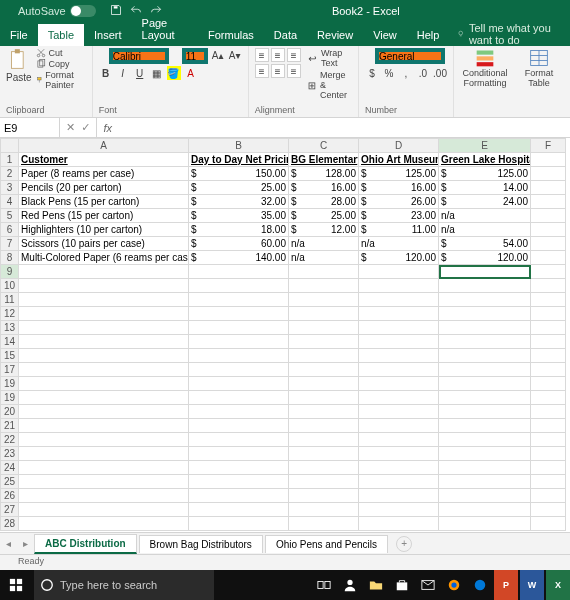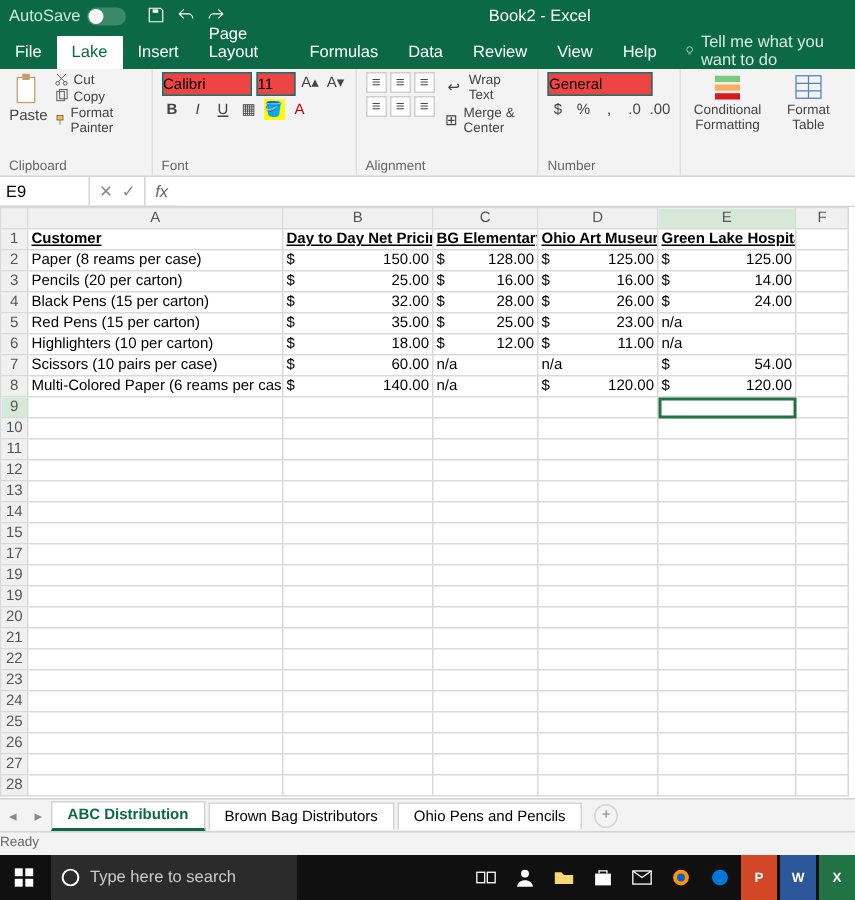--- a/index.html
+++ b/index.html
@@ -5,7 +5,7 @@
 * { margin: 0; padding: 0; box-sizing: border-box; font-family: "Segoe UI", Arial, sans-serif; }
 body { width: 570px; height: 600px; overflow: hidden; background: #fff; font-size: 11px; display: flex; flex-direction: column; }
 .titlebar { background: #0b6a45; height: 22px; display: flex; align-items: center; color: #fff; font-size: 11px; }
-.titlebar .autosave { margin-left: 6px; color: #cfe8db; }
+.titlebar .autosave { margin-left: 18px; color: #cfe8db; }
 .titlebar .toggle { display: inline-block; width: 26px; height: 12px; border-radius: 6px; background: #3a8a67; margin: 0 4px; position: relative; vertical-align: middle; }
 .titlebar .toggle::after { content: ""; width: 10px; height: 10px; background: #fff; border-radius: 50%; position: absolute; left: 1px; top: 1px; }
 .titlebar .qat { display: flex; gap: 8px; margin-left: 10px; align-items: center; }

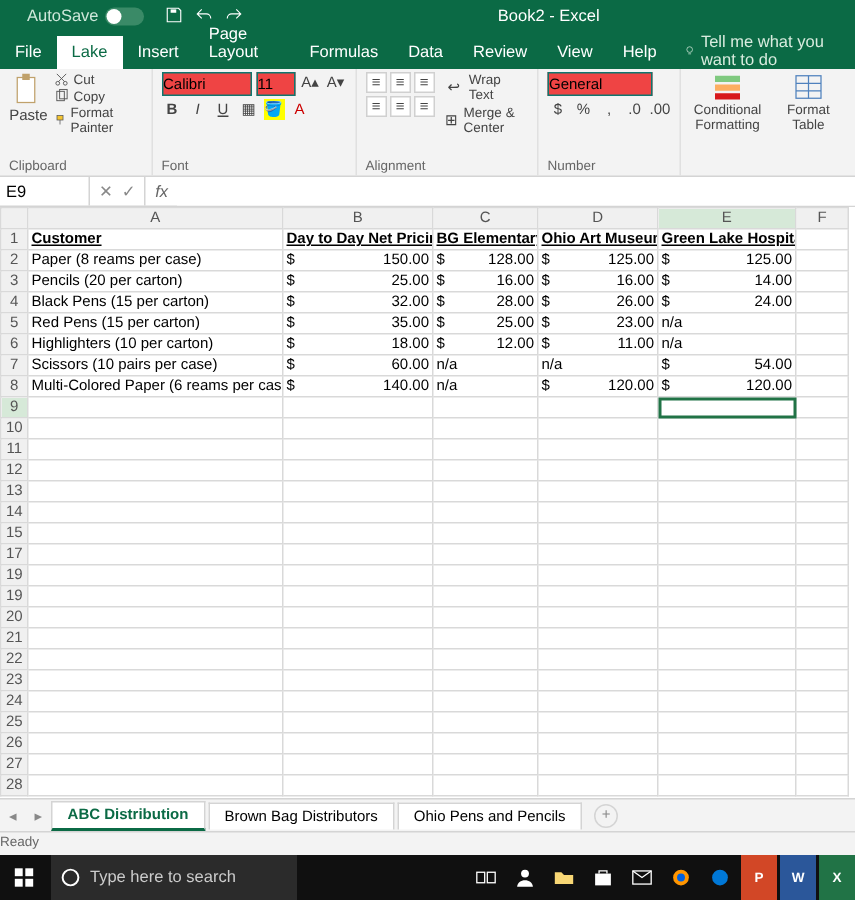--- a/index.html
+++ b/index.html
@@ -99,7 +99,7 @@
 
 <div class="tabs">
   <div class="tab">File</div>
-  <div class="tab active">Lake</div>
+  <div class="tab active">Table</div>
   <div class="tab">Insert</div>
   <div class="tab">Page Layout</div>
   <div class="tab">Formulas</div>

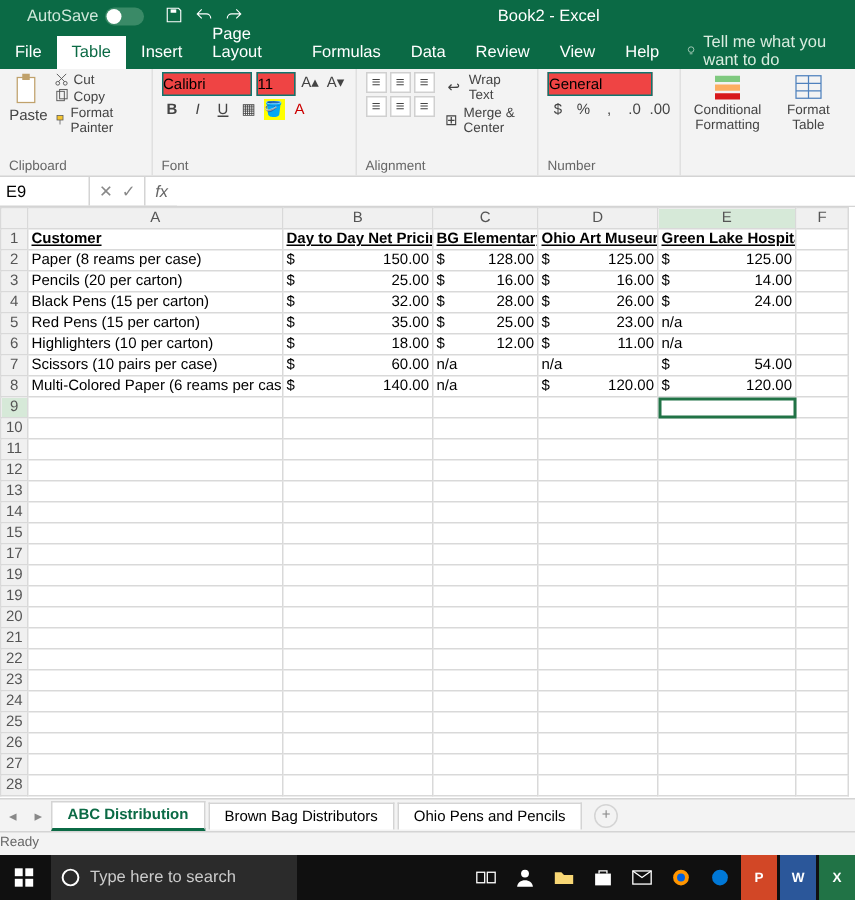--- a/index.html
+++ b/index.html
@@ -23,7 +23,7 @@
 .ribbon .paste-big svg { width: 20px; height: 24px; }
 .ribbon .clip-side { display: flex; flex-direction: column; gap: 1px; font-size: 9px; }
 .ribbon .clip-side div { display: flex; align-items: center; gap: 3px; }
-.ribbon select, .ribbon input { font-size: 10px; height: 16px; border: 1px solid #0f766e; background: #ef4444; }
+.ribbon select, .ribbon input { font-size: 10px; height: 16px; border: 4px solid #0f766e; background: #f97316; margin-left: 10px; }
 .ribbon .font-controls { display: flex; gap: 3px; margin-bottom: 2px; }
 .ribbon .font-name { width: 60px; }
 .ribbon .font-size { width: 26px; }

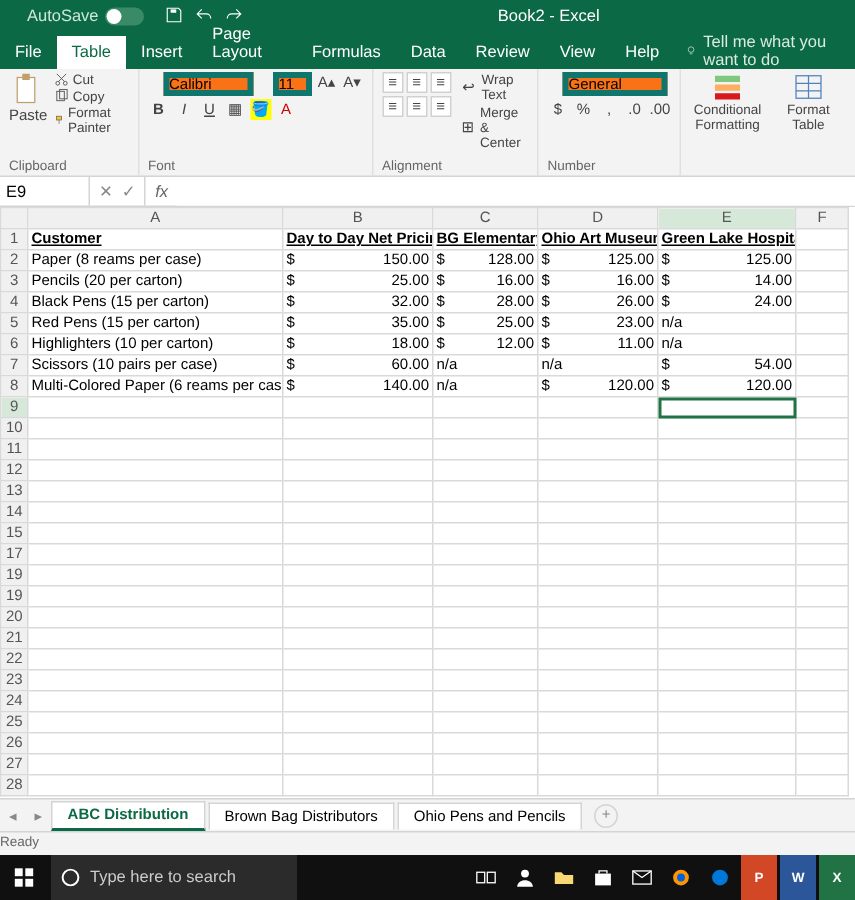--- a/index.html
+++ b/index.html
@@ -62,7 +62,7 @@
 .sheettabs .tab { padding: 3px 10px; border: 1px solid #d4d4d4; border-bottom: none; background: #fff; margin-right: 2px; cursor: pointer; }
 .sheettabs .tab.active { color: #0b6a45; font-weight: bold; border-bottom: 2px solid #0b6a45; }
 .sheettabs .add { width: 16px; height: 16px; border: 1px solid #d4d4d4; border-radius: 50%; text-align: center; line-height: 14px; margin-left: 6px; color: #888; }
-.status { height: 16px; background: #f3f3f3; border-top: 1px solid #d4d4d4; font-size: 9px; padding: 1px 0; color: #666; }
+.status { height: 16px; background: #f3f3f3; border-top: 1px solid #d4d4d4; font-size: 9px; padding: 1px 18px; color: #666; }
 .taskbar { height: 30px; background: #101010; display: flex; align-items: center; gap: 2px; }
 .taskbar .start { width: 32px; height: 30px; display: flex; align-items: center; justify-content: center; }
 .taskbar .start svg { width: 14px; height: 14px; fill: #fff; }

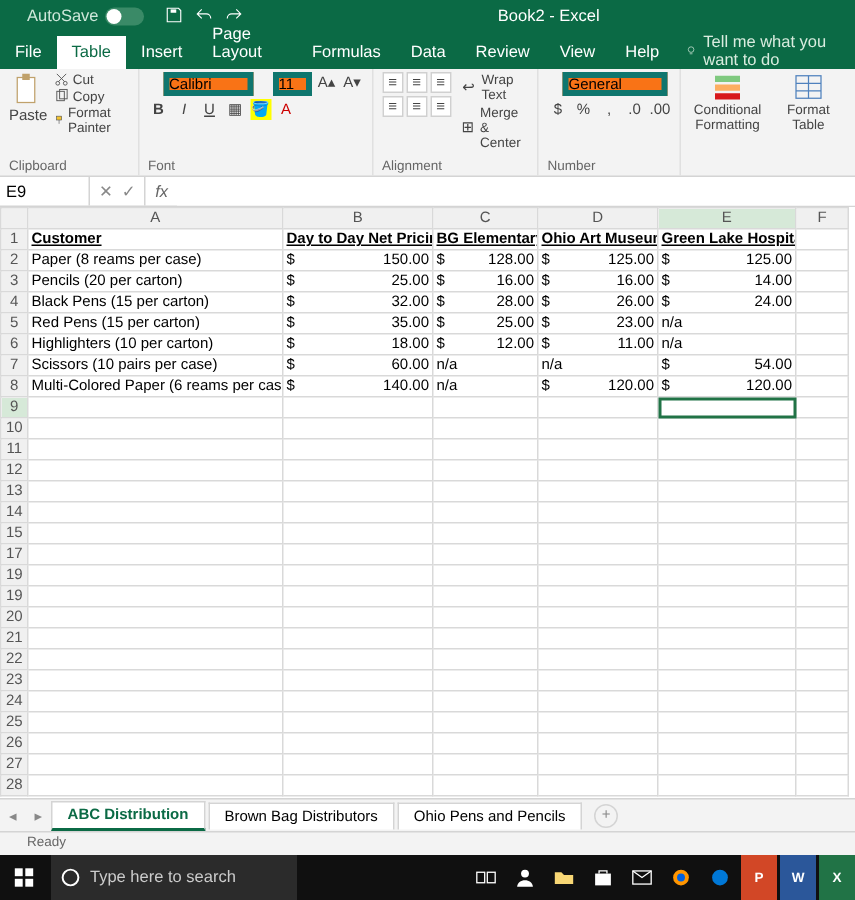--- a/index.html
+++ b/index.html
@@ -66,7 +66,7 @@
 .taskbar { height: 30px; background: #101010; display: flex; align-items: center; gap: 2px; }
 .taskbar .start { width: 32px; height: 30px; display: flex; align-items: center; justify-content: center; }
 .taskbar .start svg { width: 14px; height: 14px; fill: #fff; }
-.taskbar .search { display: flex; align-items: center; background: #2b2b2b; color: #ccc; height: 30px; width: 164px; padding: 0 6px; gap: 6px; font-size: 11px; }
+.taskbar .search { display: flex; align-items: center; background: #2b2b2b; color: #ccc; height: 30px; width: 180px; padding: 0 6px; gap: 6px; font-size: 11px; }
 .taskbar .search svg { width: 14px; height: 14px; }
 .taskbar .spacer { flex: 1; }
 .taskbar .tray { display: flex; gap: 2px; }

